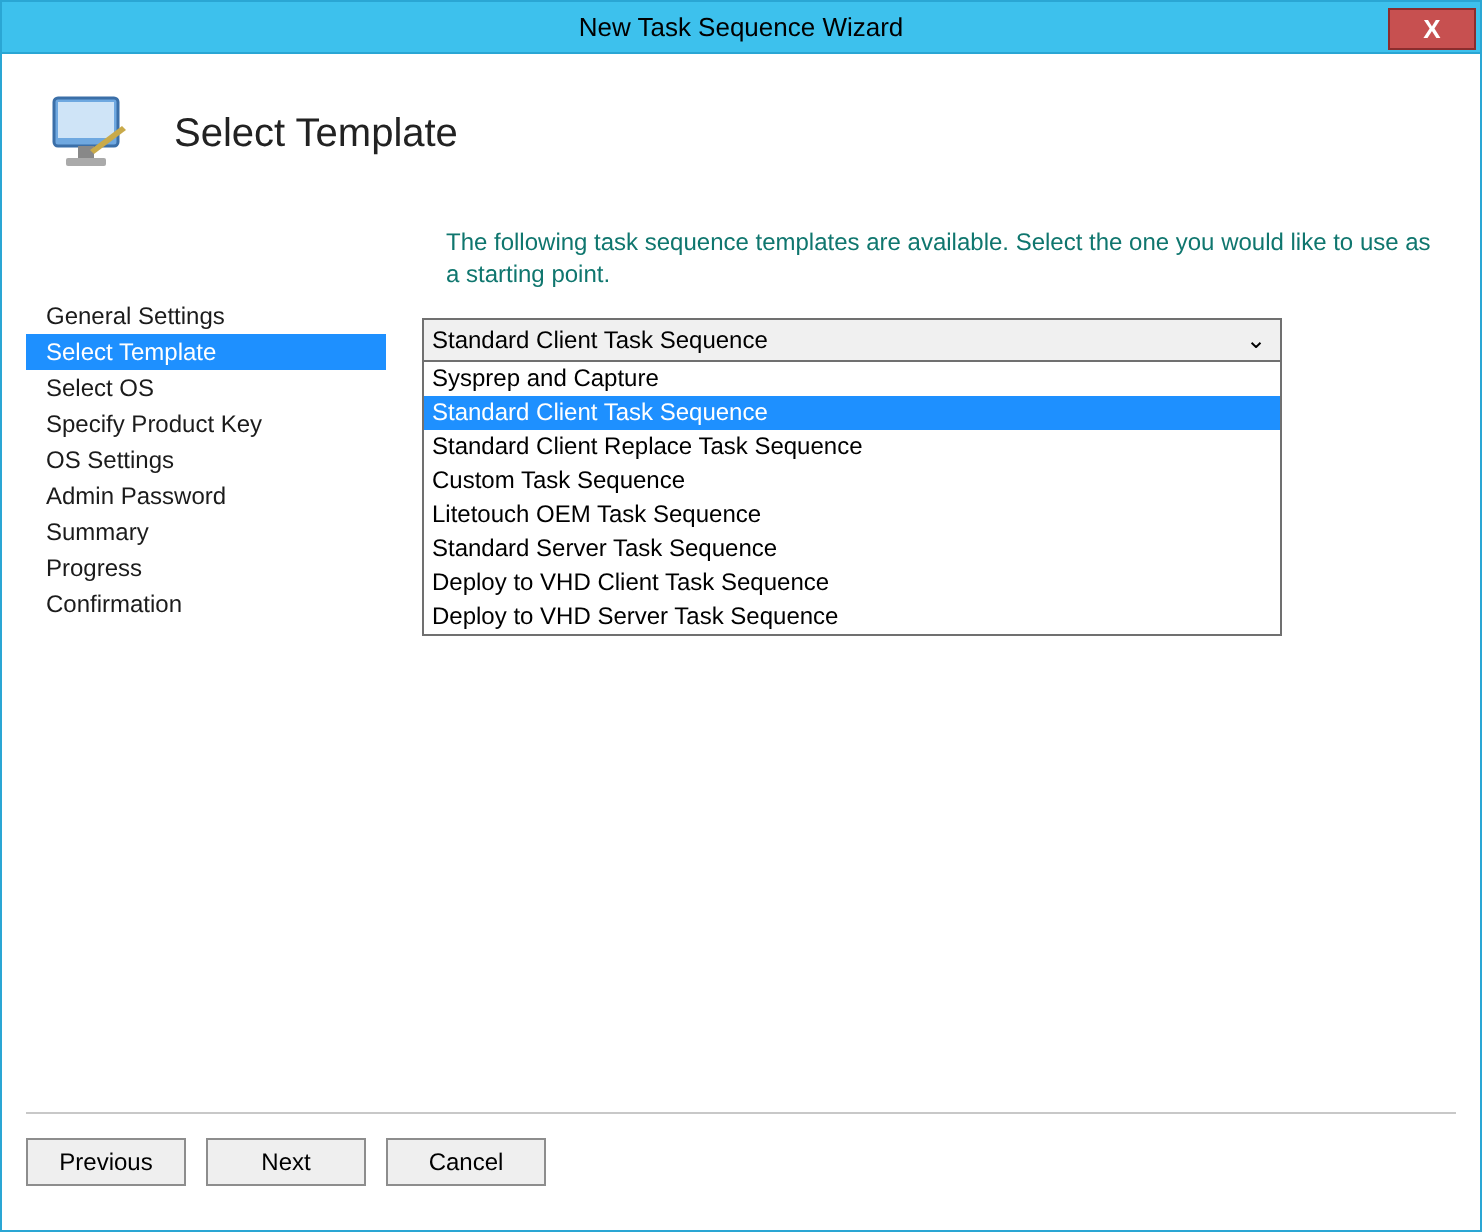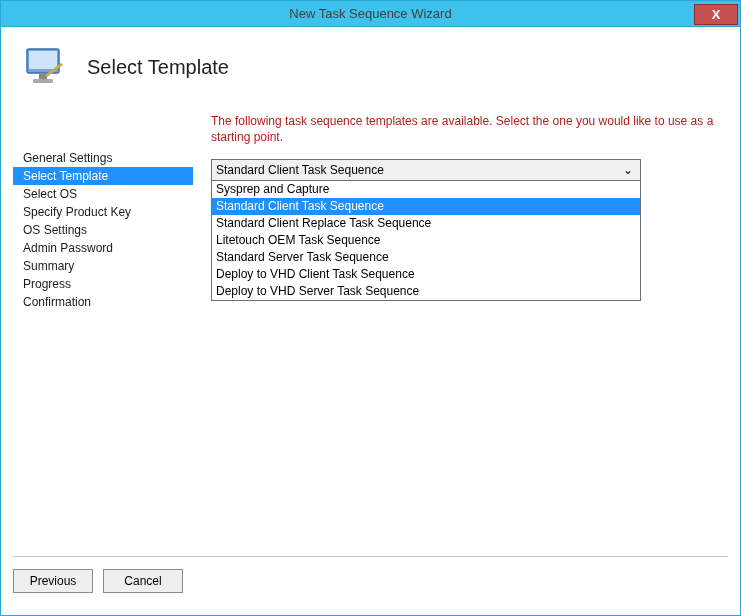--- a/index.html
+++ b/index.html
@@ -32,7 +32,7 @@
     position: absolute;
     left: 50%;
     transform: translateX(-50%);
-    color: #404040;
+    color: #000000;
     font-size: 13px;
     text-align: center;
   }

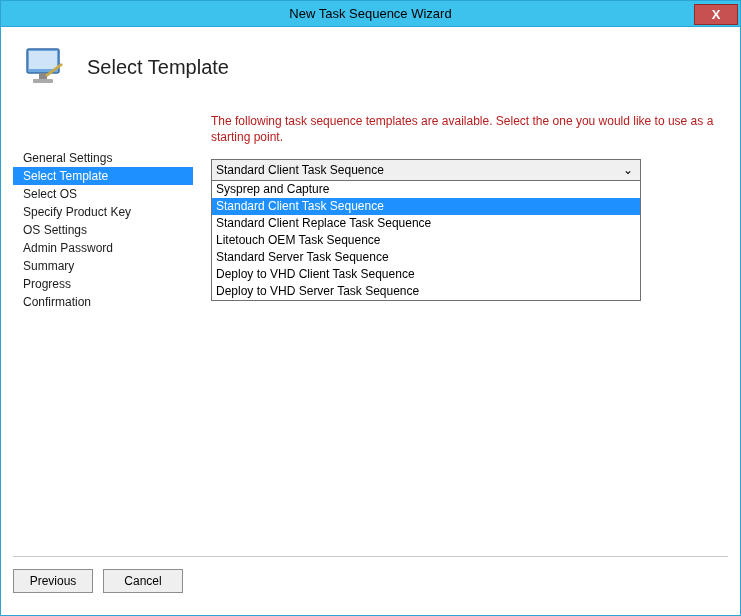--- a/index.html
+++ b/index.html
@@ -100,9 +100,10 @@
     position: relative;
   }
   .instruction {
-    color: #b91c1c;
+    color: #0f766e;
     line-height: 1.35;
     margin-bottom: 14px;
+    margin-left: 12px;
   }
   .combo-closed {
     width: 430px;

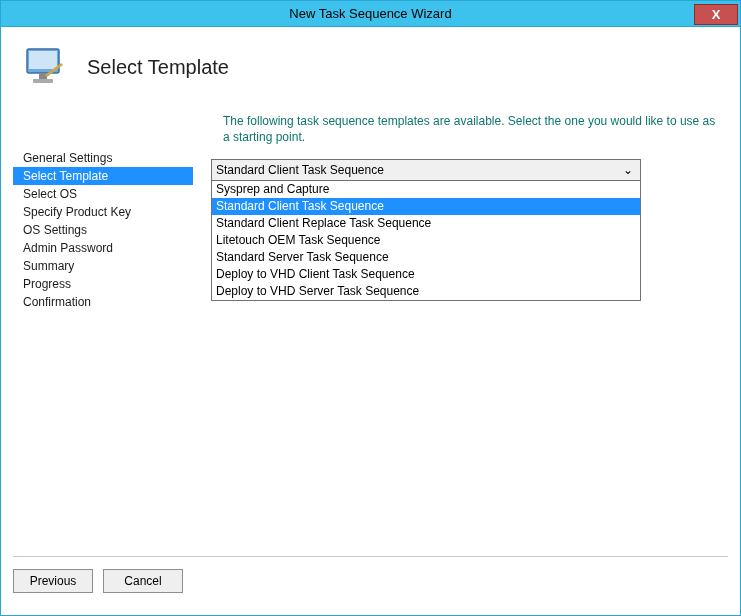--- a/index.html
+++ b/index.html
@@ -217,6 +217,7 @@
             <div class="combo-option">Sysprep and Capture</div>
             <div class="combo-option highlight">Standard Client Task Sequence</div>
             <div class="combo-option">Standard Client Replace Task Sequence</div>
+            <div class="combo-option">Custom Task Sequence</div>
             <div class="combo-option">Litetouch OEM Task Sequence</div>
             <div class="combo-option">Standard Server Task Sequence</div>
             <div class="combo-option">Deploy to VHD Client Task Sequence</div>

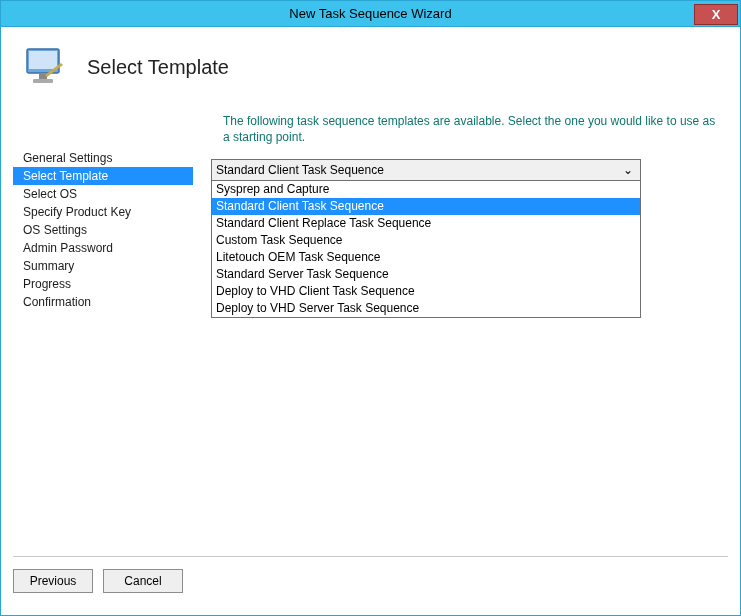--- a/index.html
+++ b/index.html
@@ -231,6 +231,7 @@
 
     <div class="footer">
       <button>Previous</button>
+      <button>Next</button>
       <button>Cancel</button>
     </div>
 

